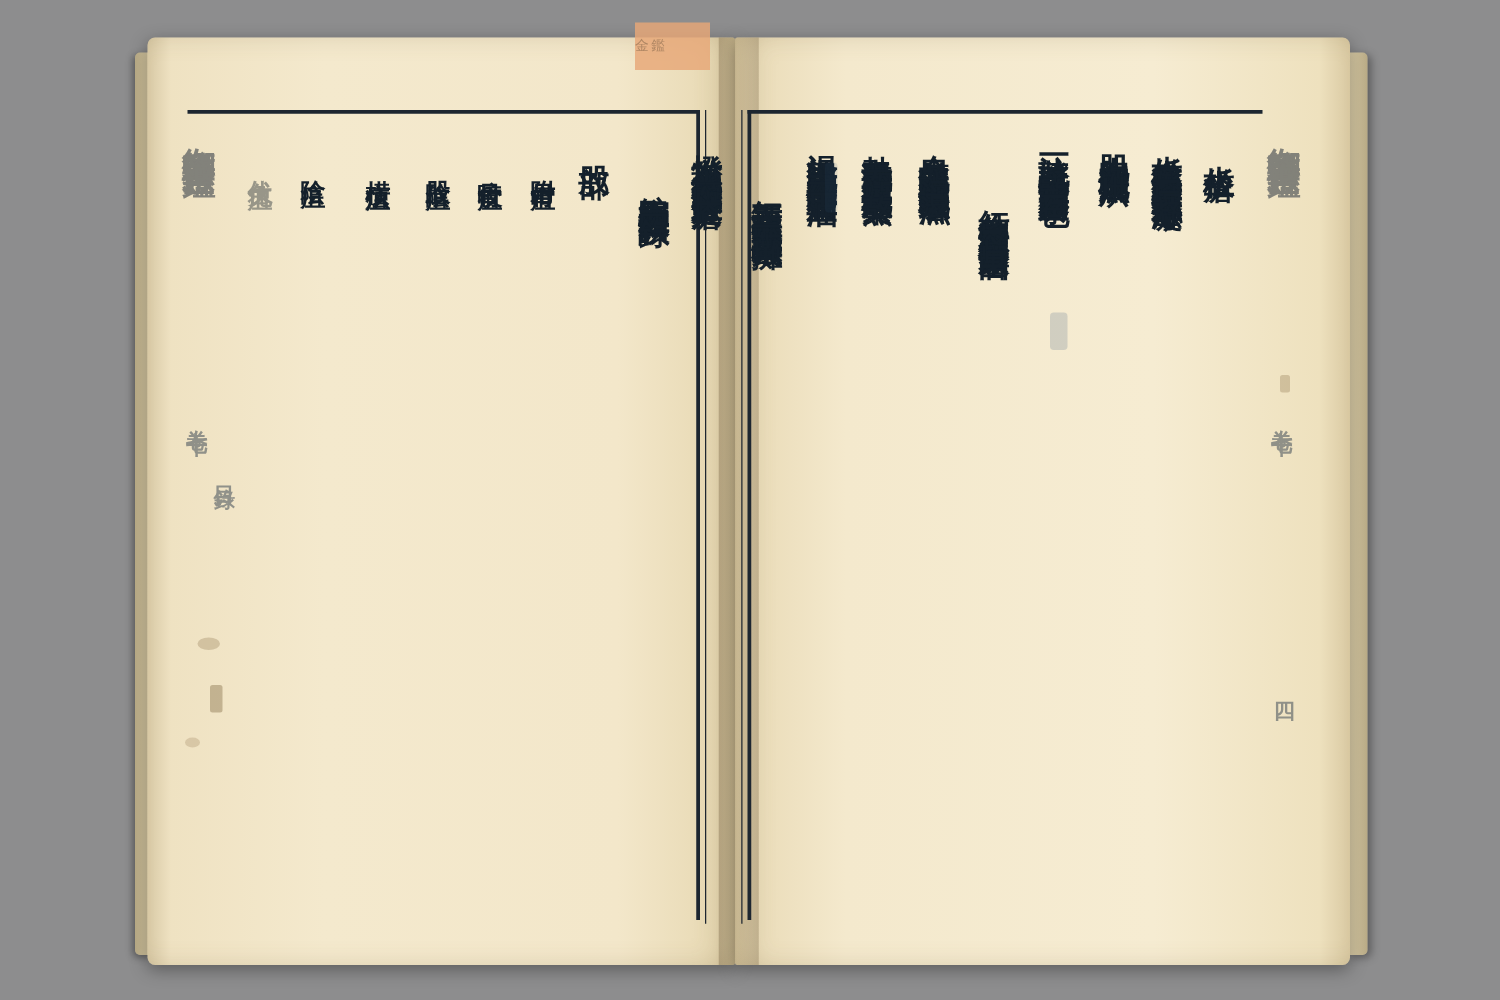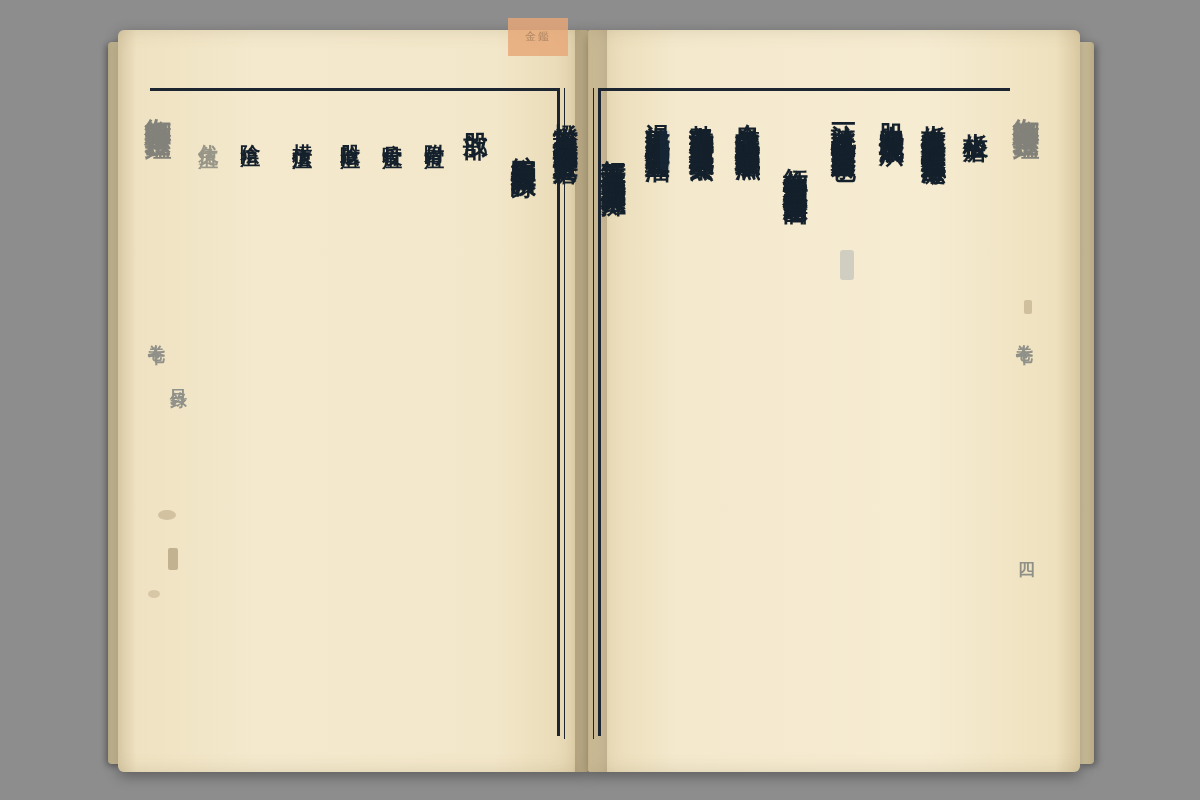--- a/index.html
+++ b/index.html
@@ -100,7 +100,7 @@
   .label-patch .lp-text {
     font-size: 11px;
     color: #6b4a30;
-    text-align: center;
+    text-align: left;
     line-height: 38px;
     letter-spacing: 2px;
     opacity: .55;

